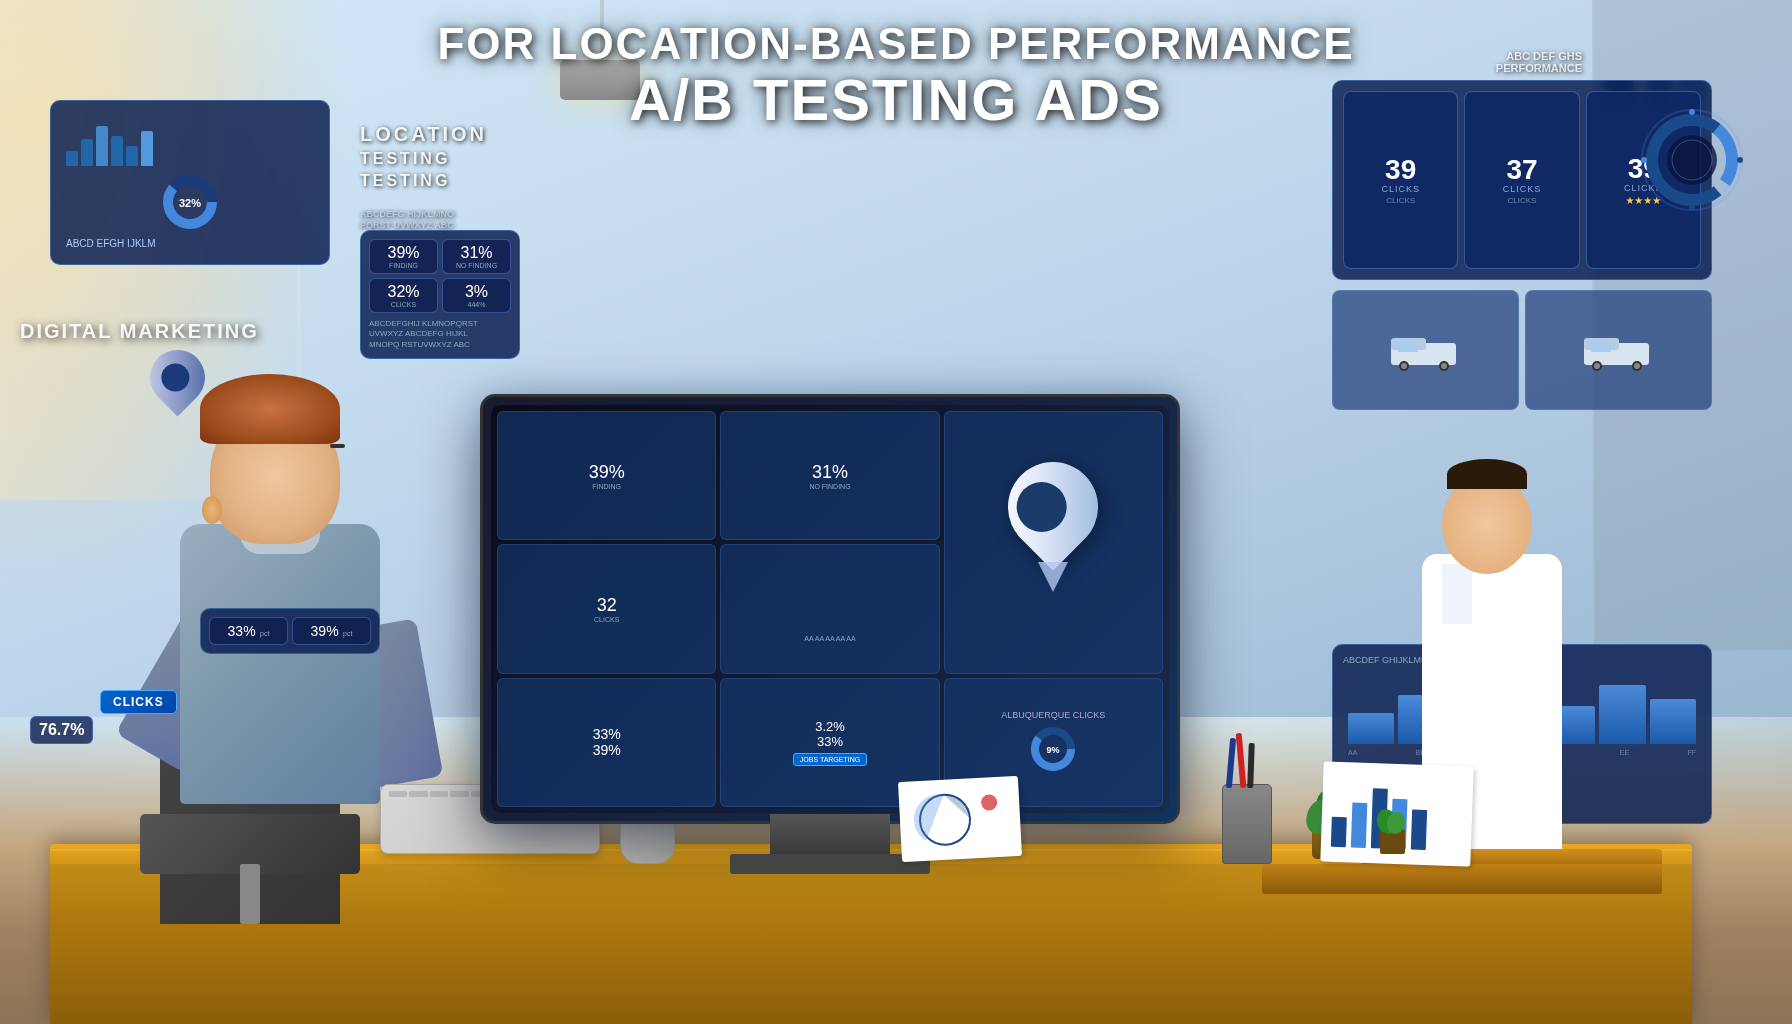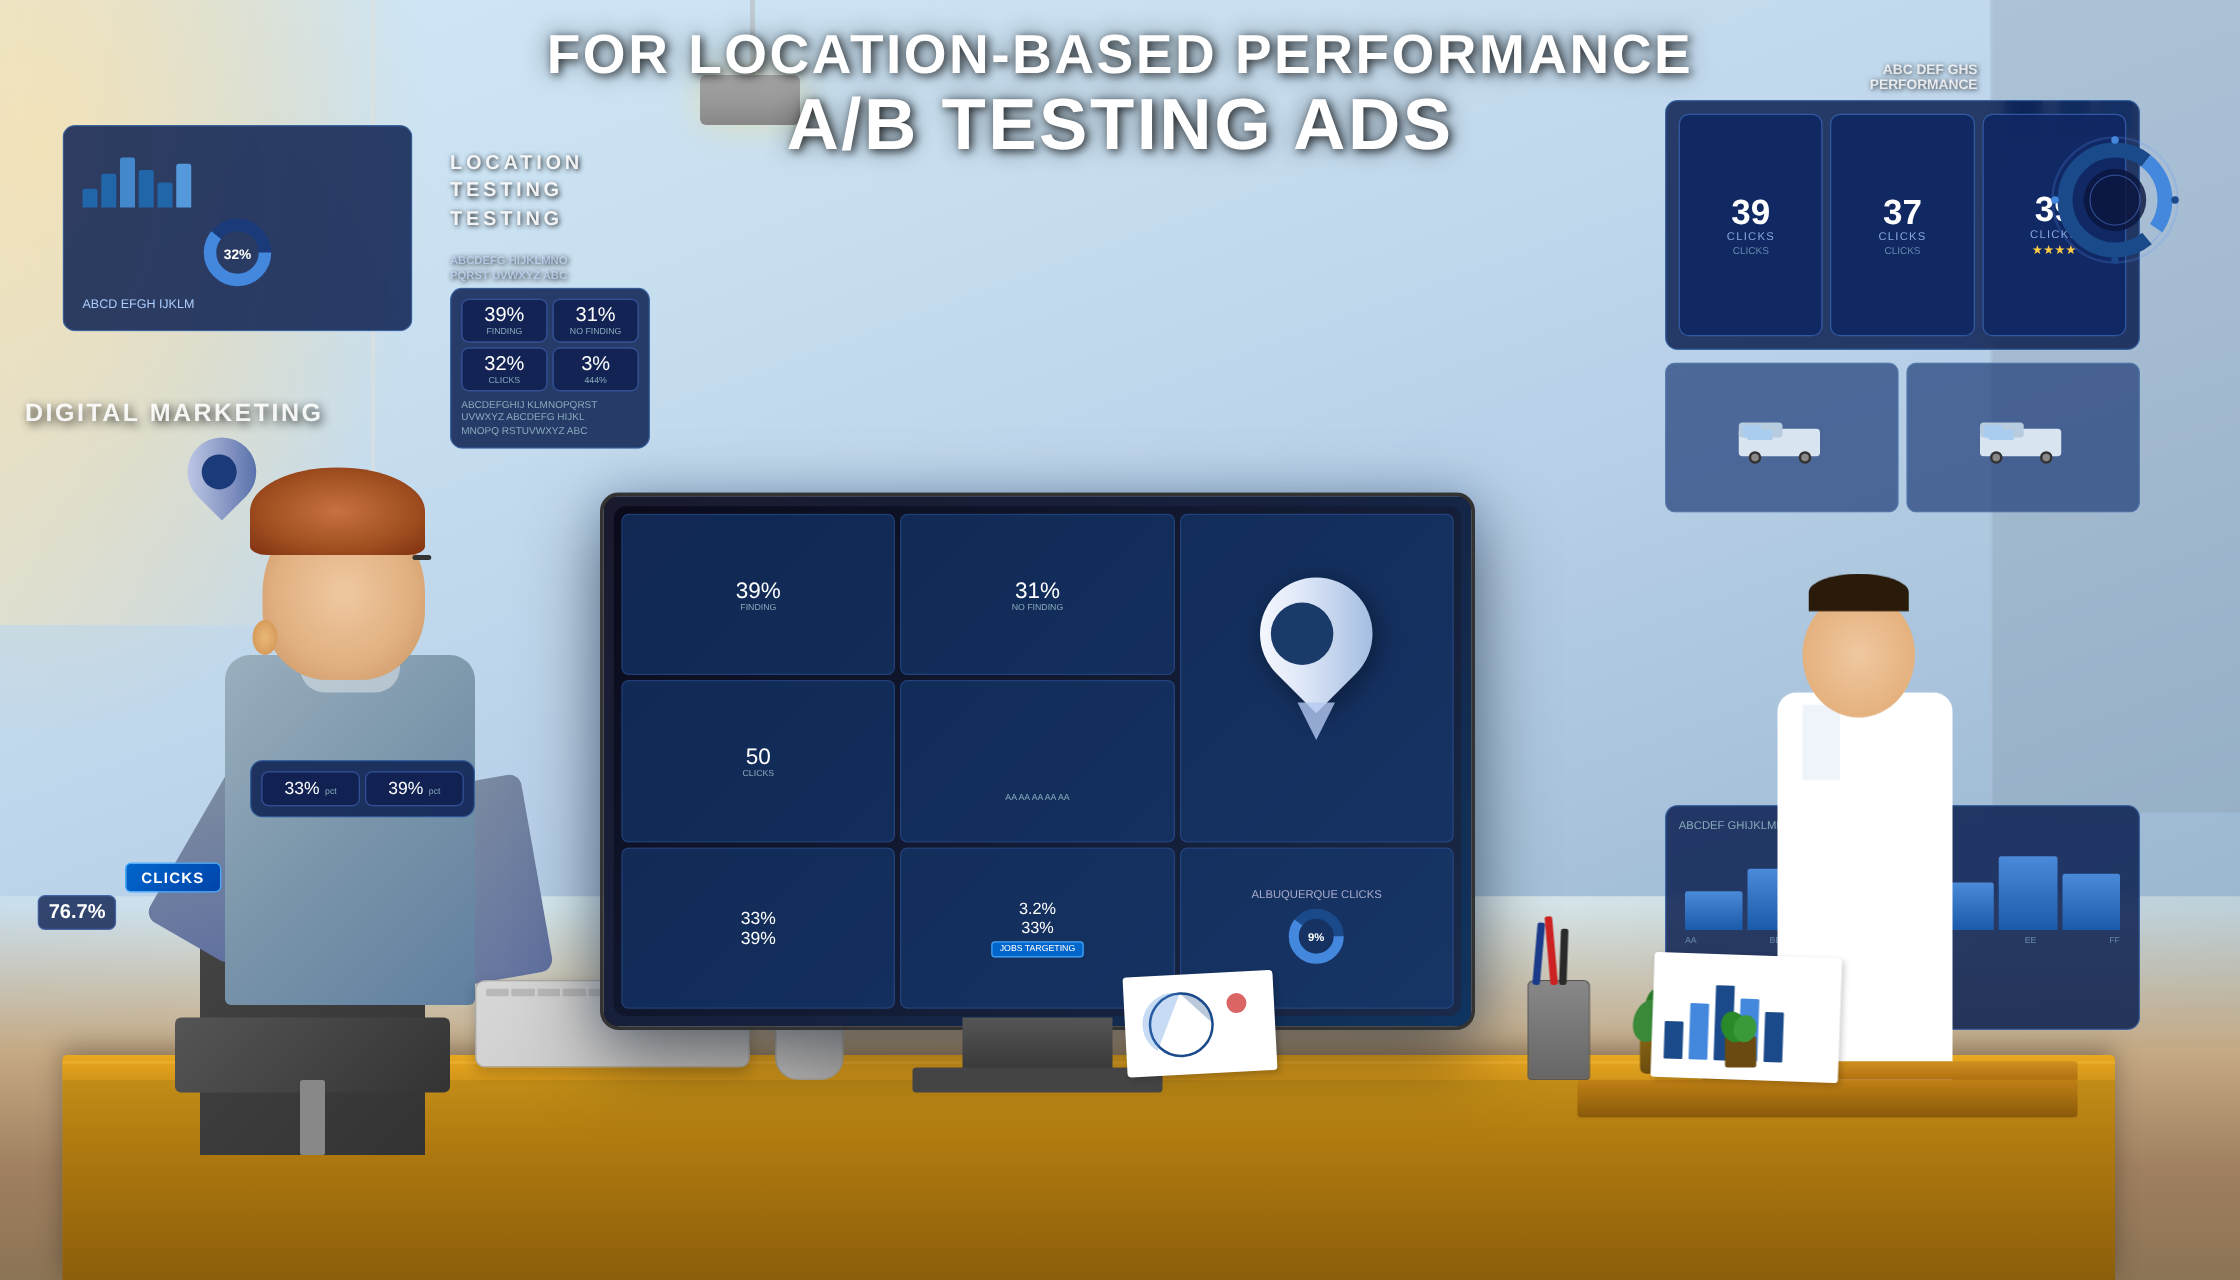--- a/index.html
+++ b/index.html
@@ -737,7 +737,7 @@
   </div>
 
   <div class="location-testing-text">
-    <div style="font-size:16px;letter-spacing:3px;color:rgba(255,255,255,0.9);">LOCATION</div>
+    <div style="font-size:20px;letter-spacing:3px;color:rgba(255,255,255,0.9);">LOCATION</div>
     <div style="font-size:16px;letter-spacing:3px;color:rgba(255,255,255,0.9);">TESTING</div>
     <div style="font-size:16px;letter-spacing:3px;color:rgba(255,255,255,0.9);">TESTING</div>
     <div style="font-size:9px;color:rgba(200,220,255,0.7);margin-top:16px;line-height:1.3;">ABCDEFG HIJKLMNO<br>PQRST UVWXYZ ABC</div>

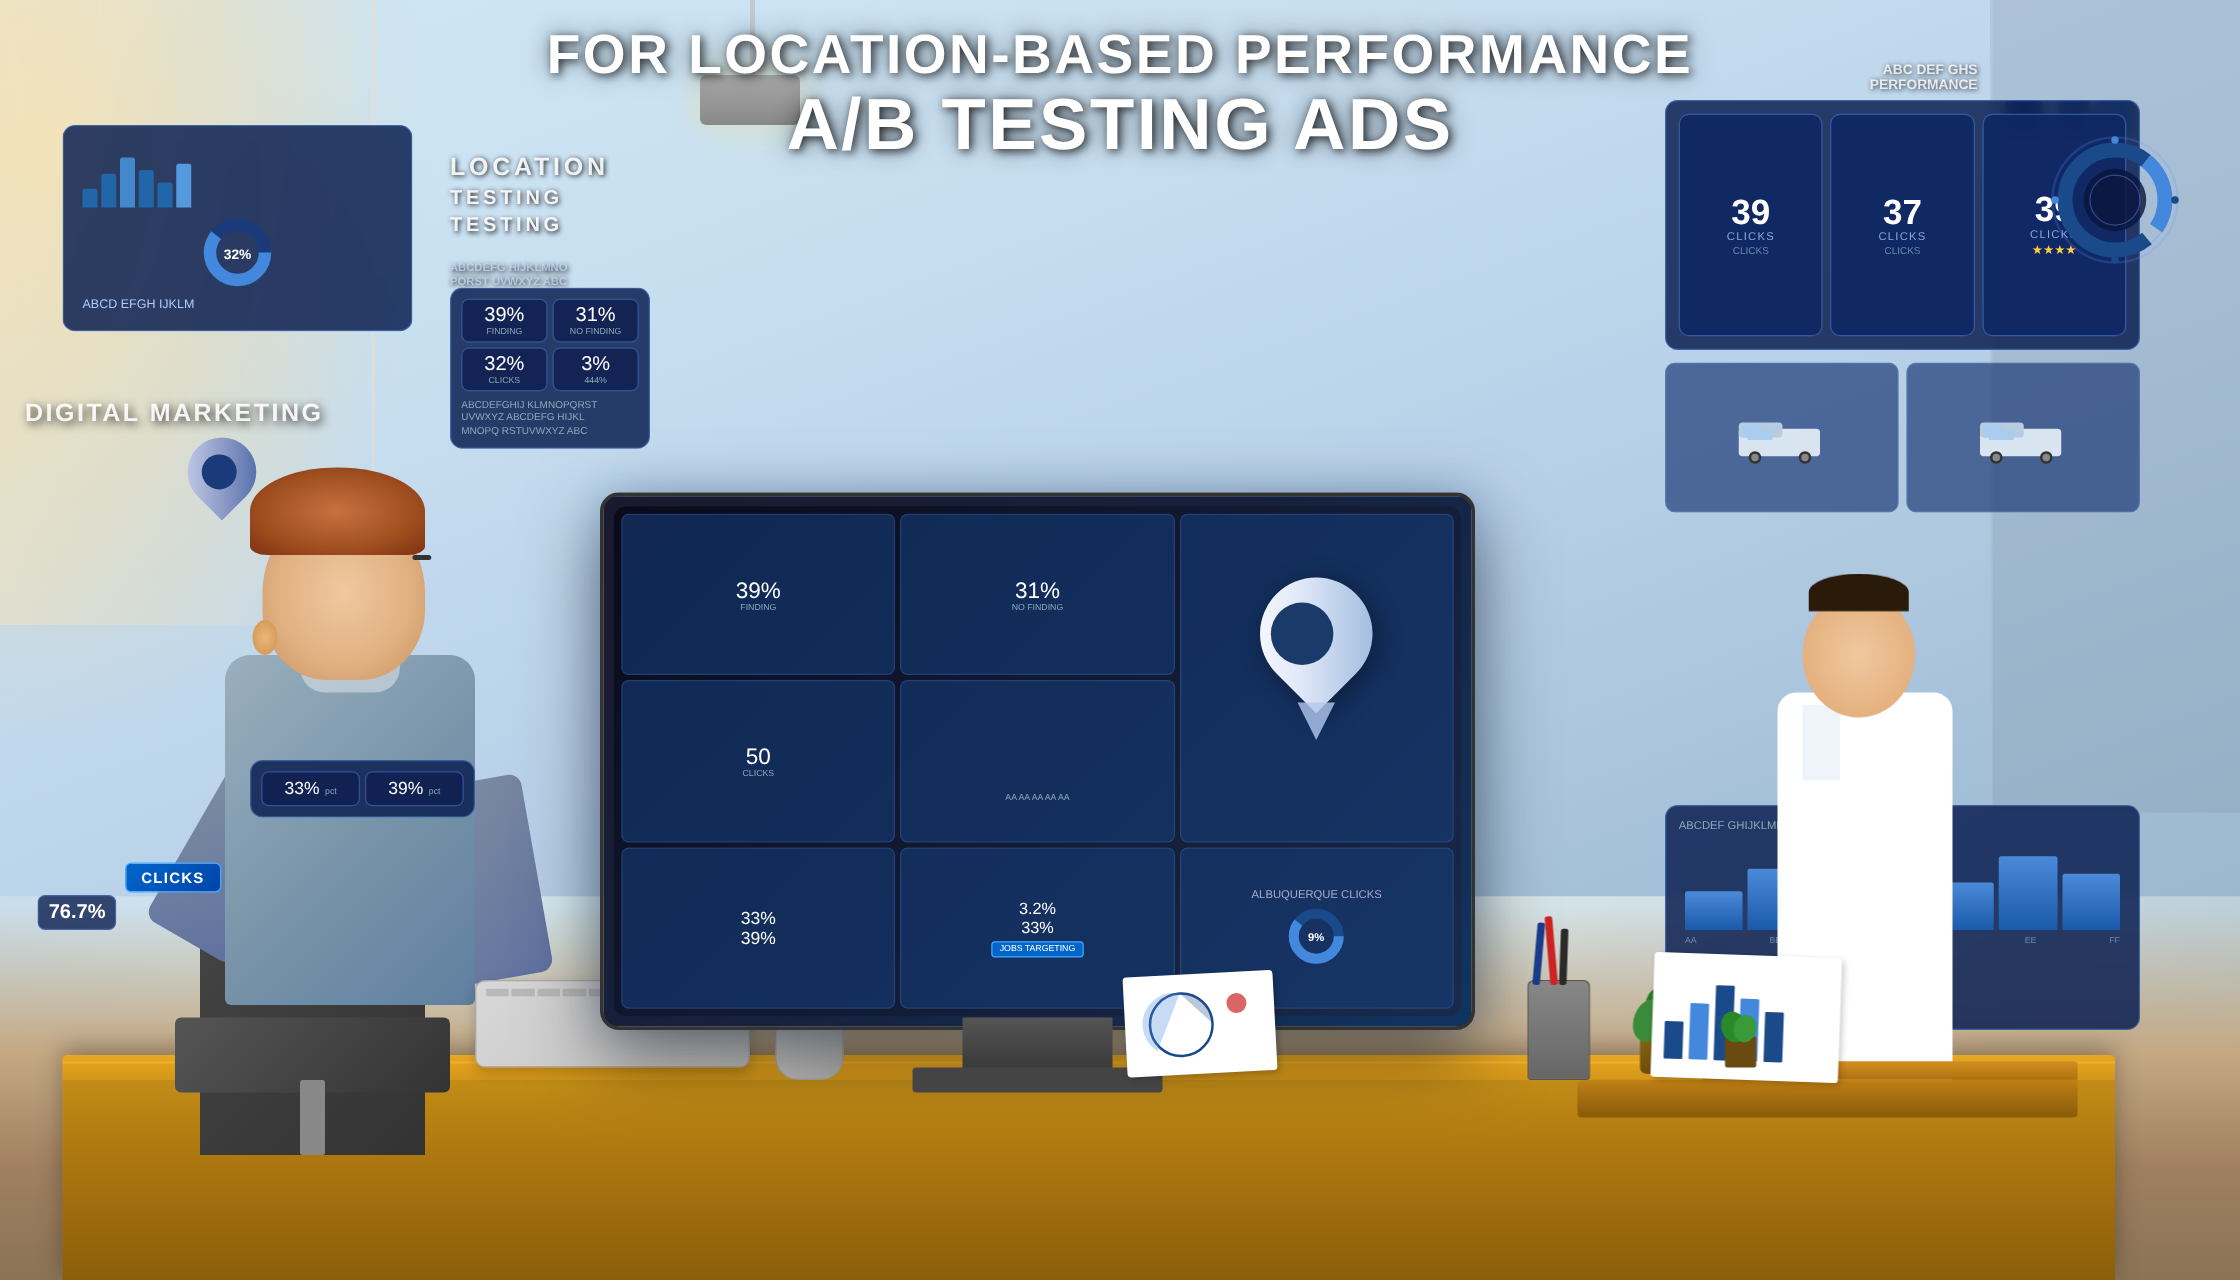--- a/index.html
+++ b/index.html
@@ -694,7 +694,7 @@
         </div>
 
         <div class="screen-cell">
-          <div class="stat-big">50</div>
+          <div class="stat-big">32</div>
           <div class="stat-small">CLICKS</div>
         </div>
 

